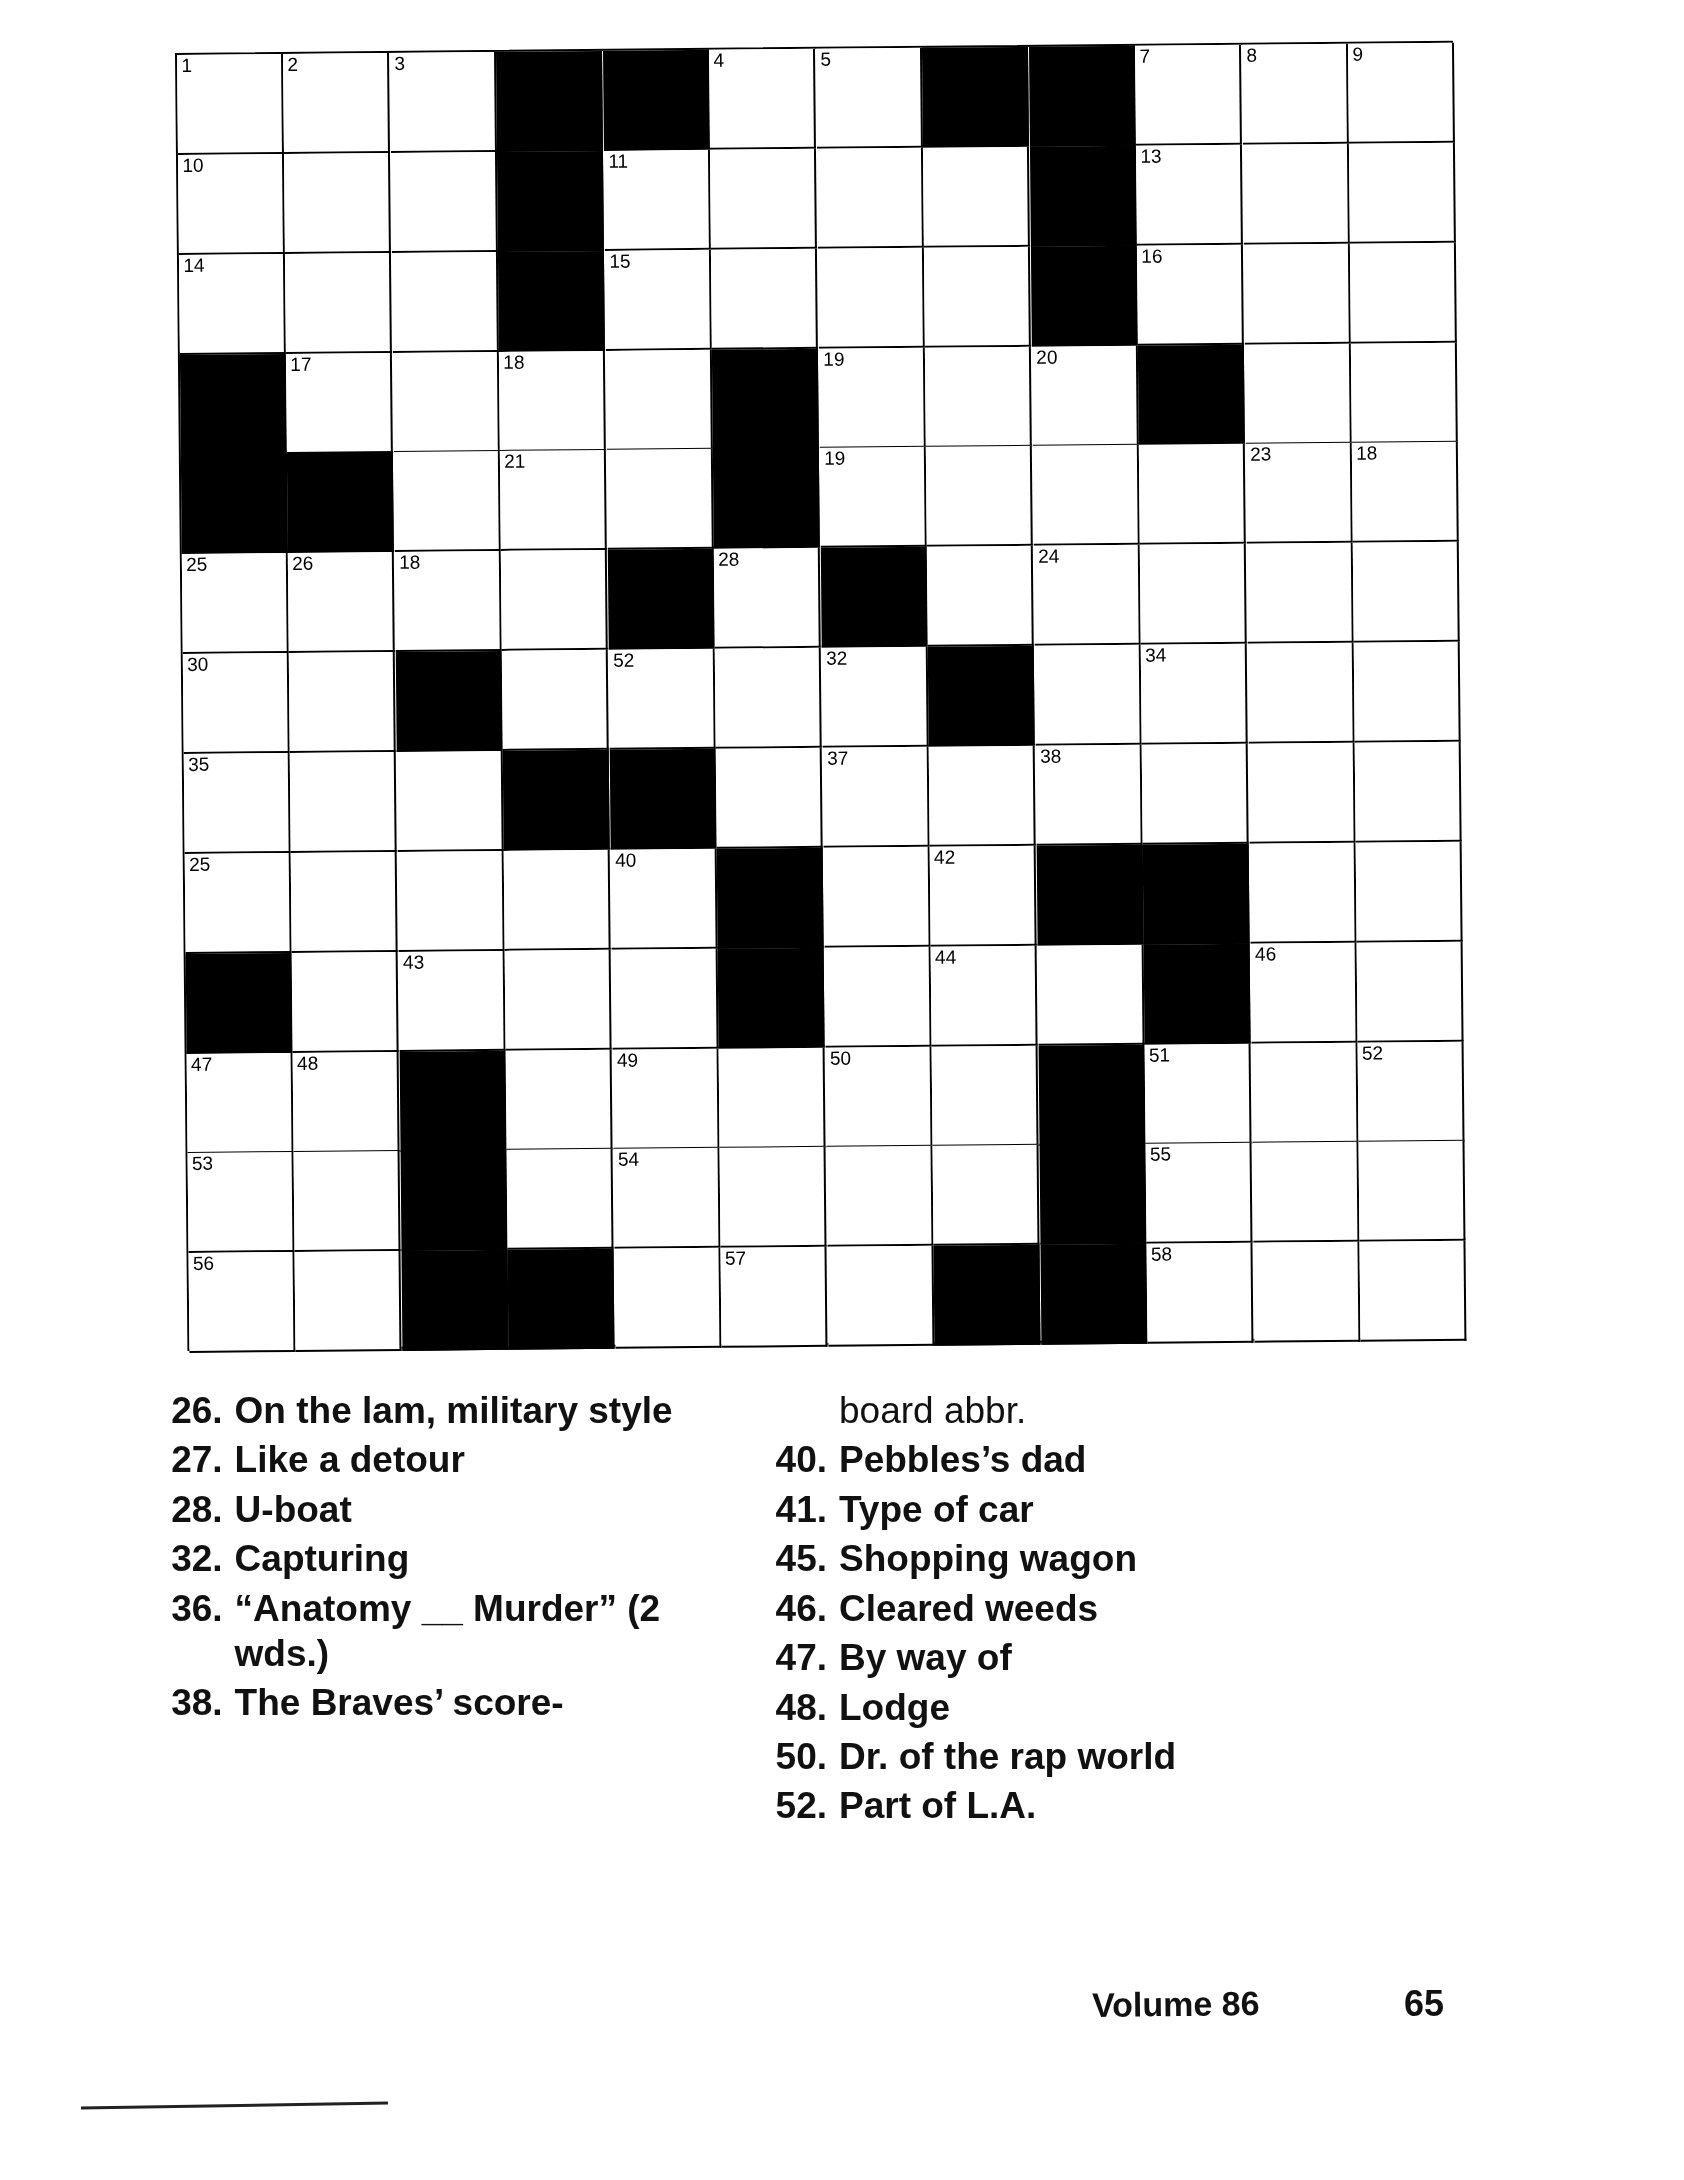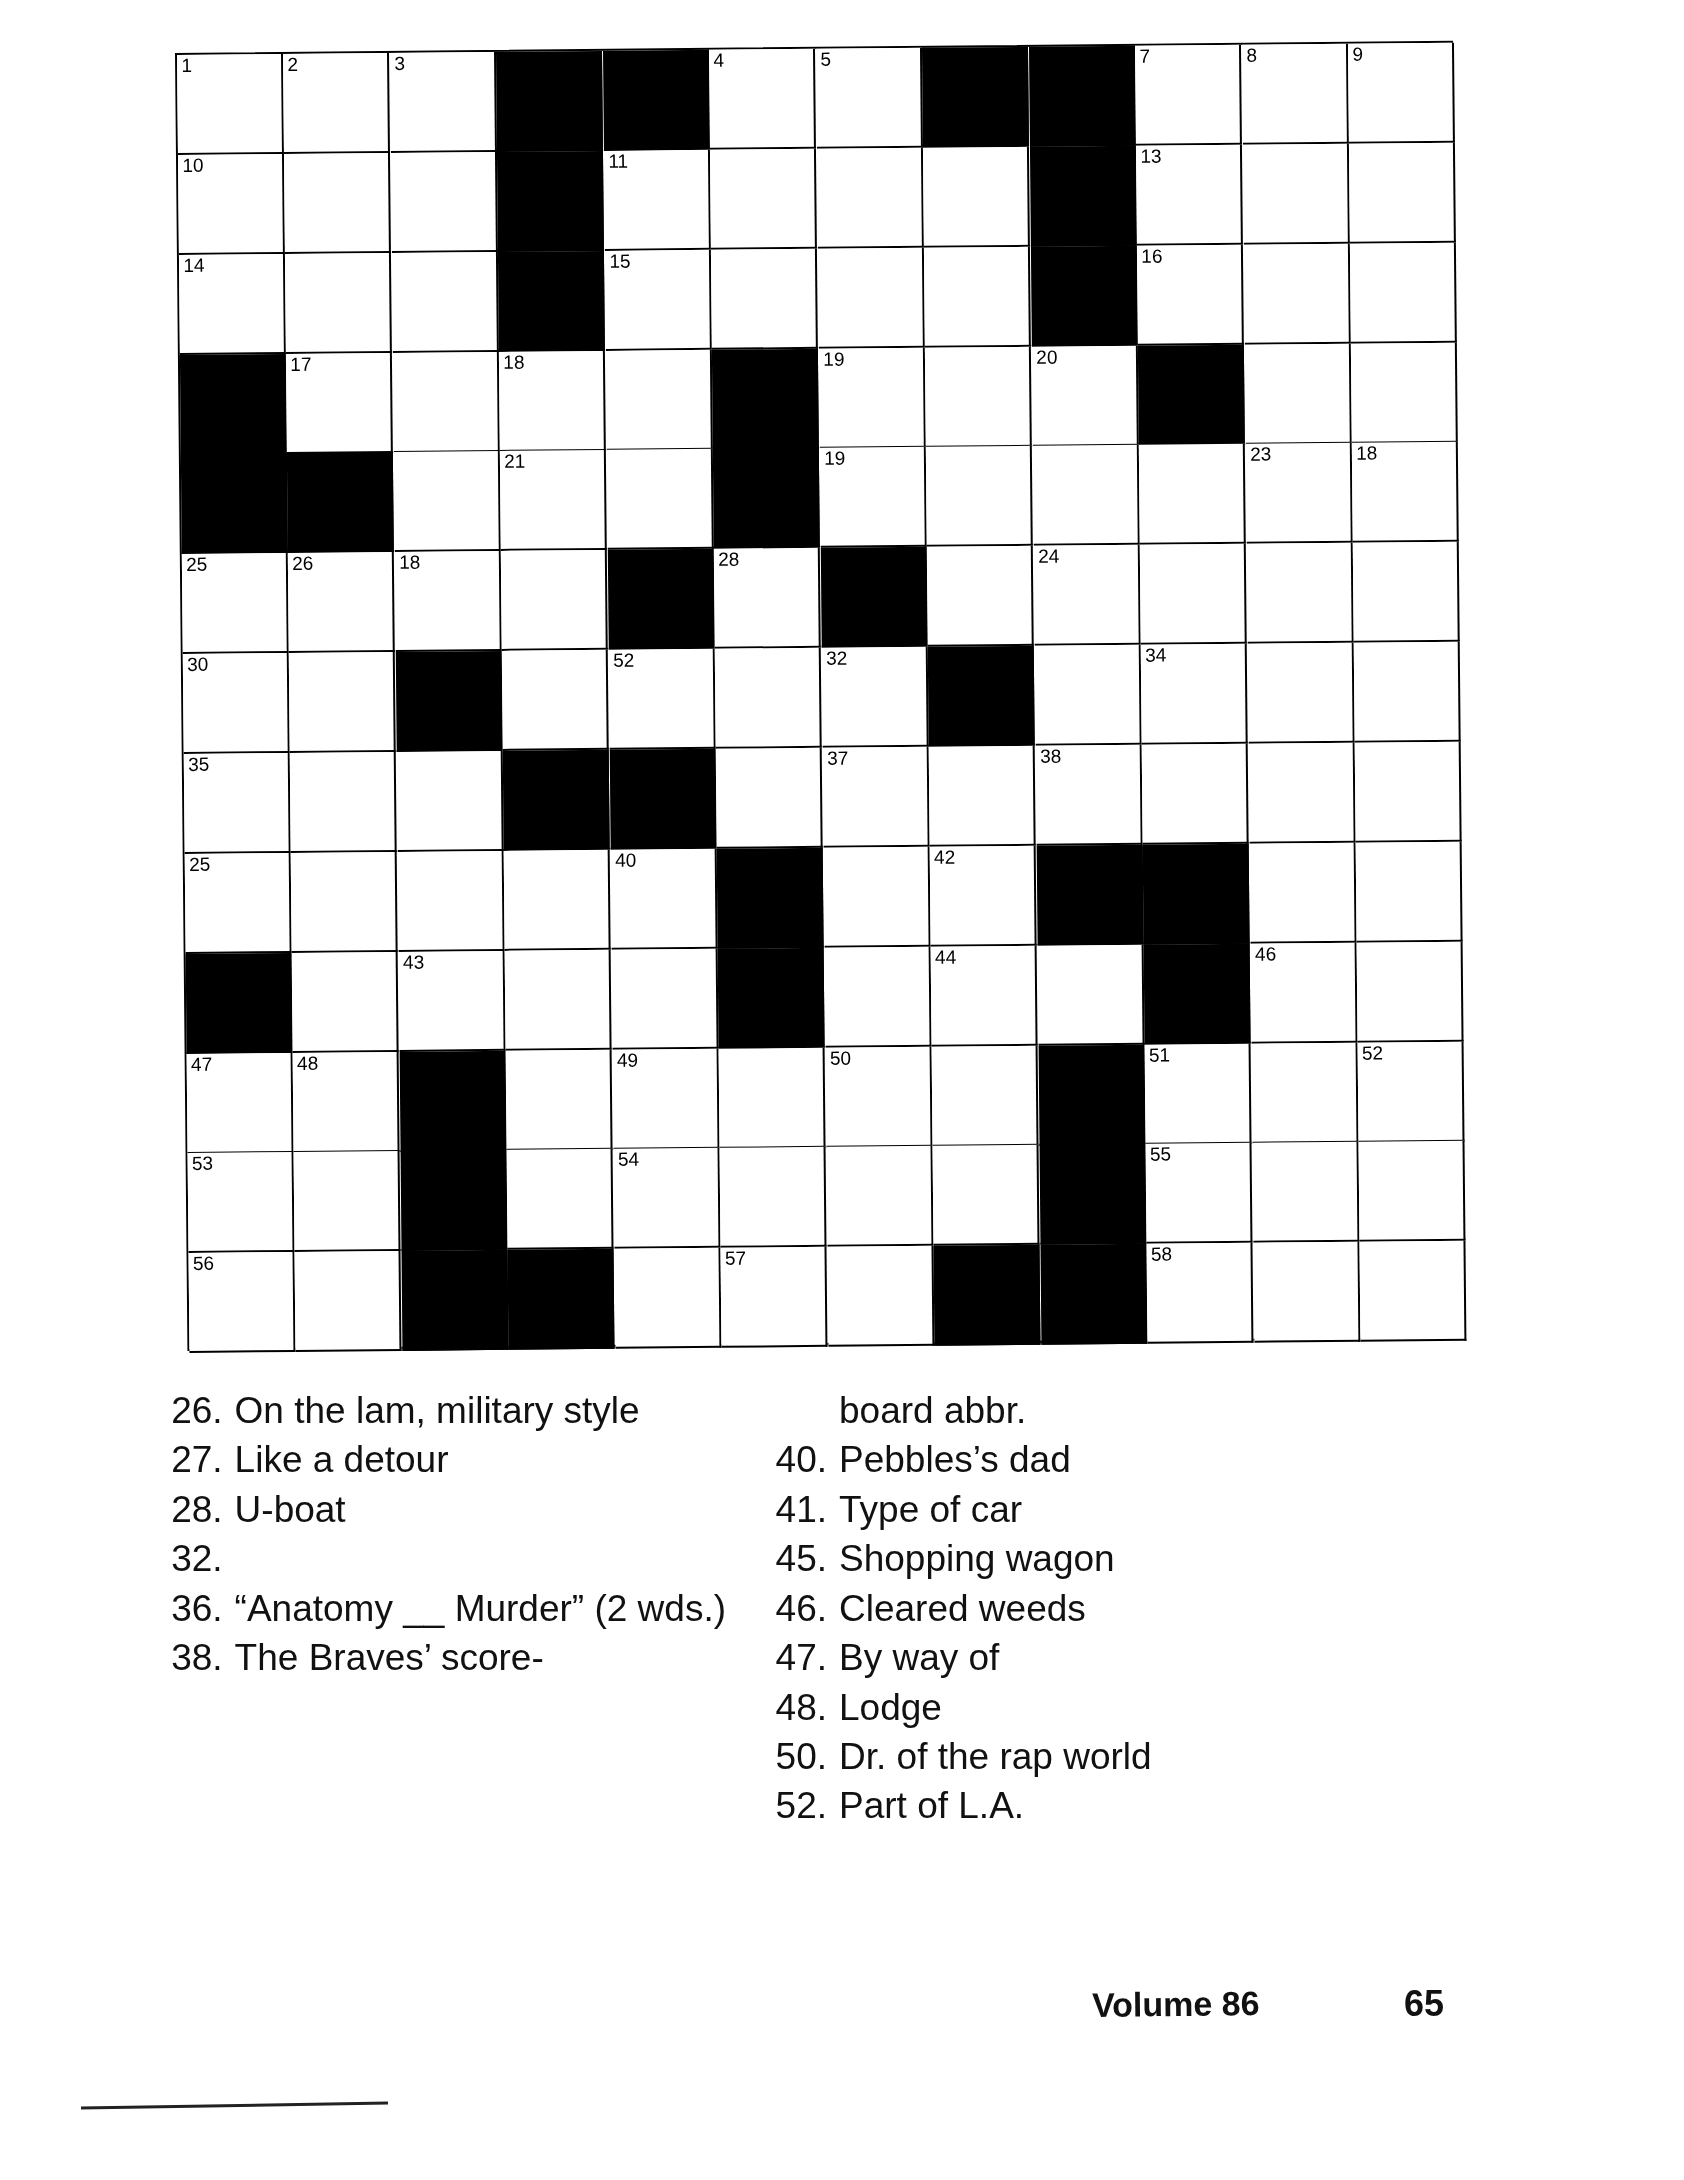--- a/index.html
+++ b/index.html
@@ -74,6 +74,7 @@
   .clue {
     display: flex;
     margin-bottom: 4.3px;
+    font-weight: bold;
   }
   .clue .cnum {
     flex: 0 0 auto;

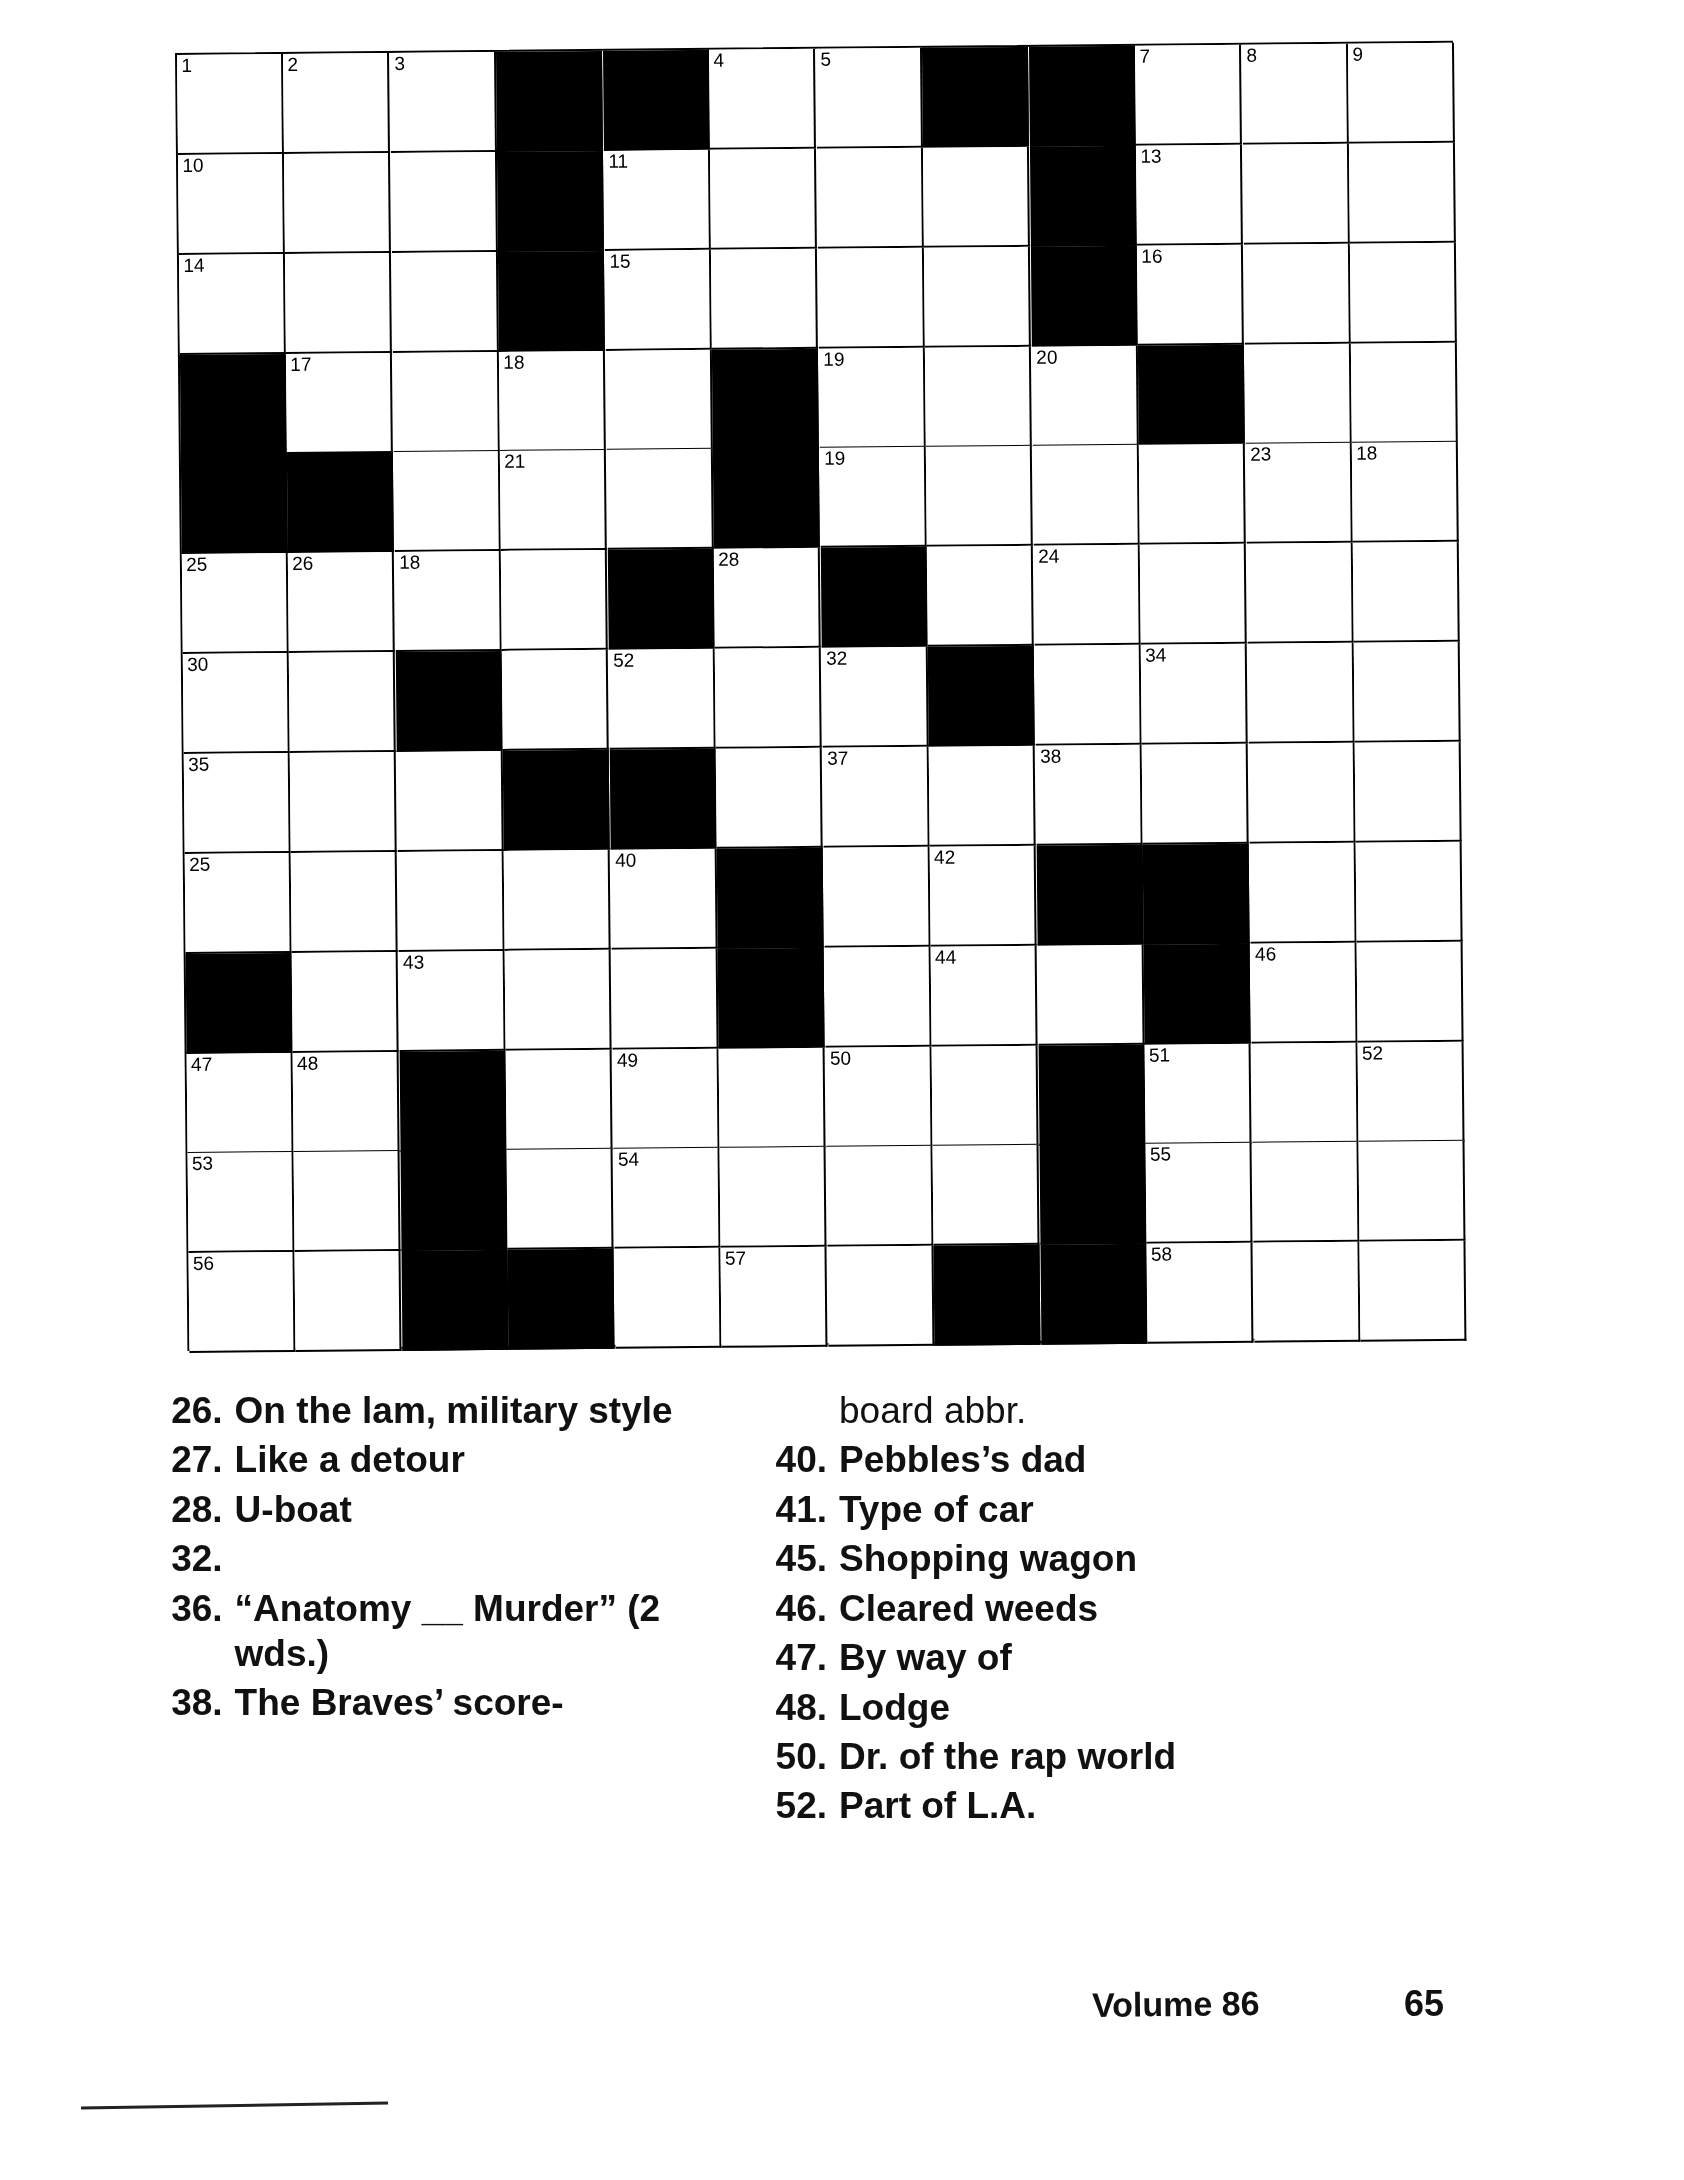--- a/index.html
+++ b/index.html
@@ -403,6 +403,7 @@
     </div>
     <div class="clue">
       <span class="cnum">32.</span>
+      <span class="ctext">Capturing</span>
     </div>
     <div class="clue">
       <span class="cnum">36.</span>

